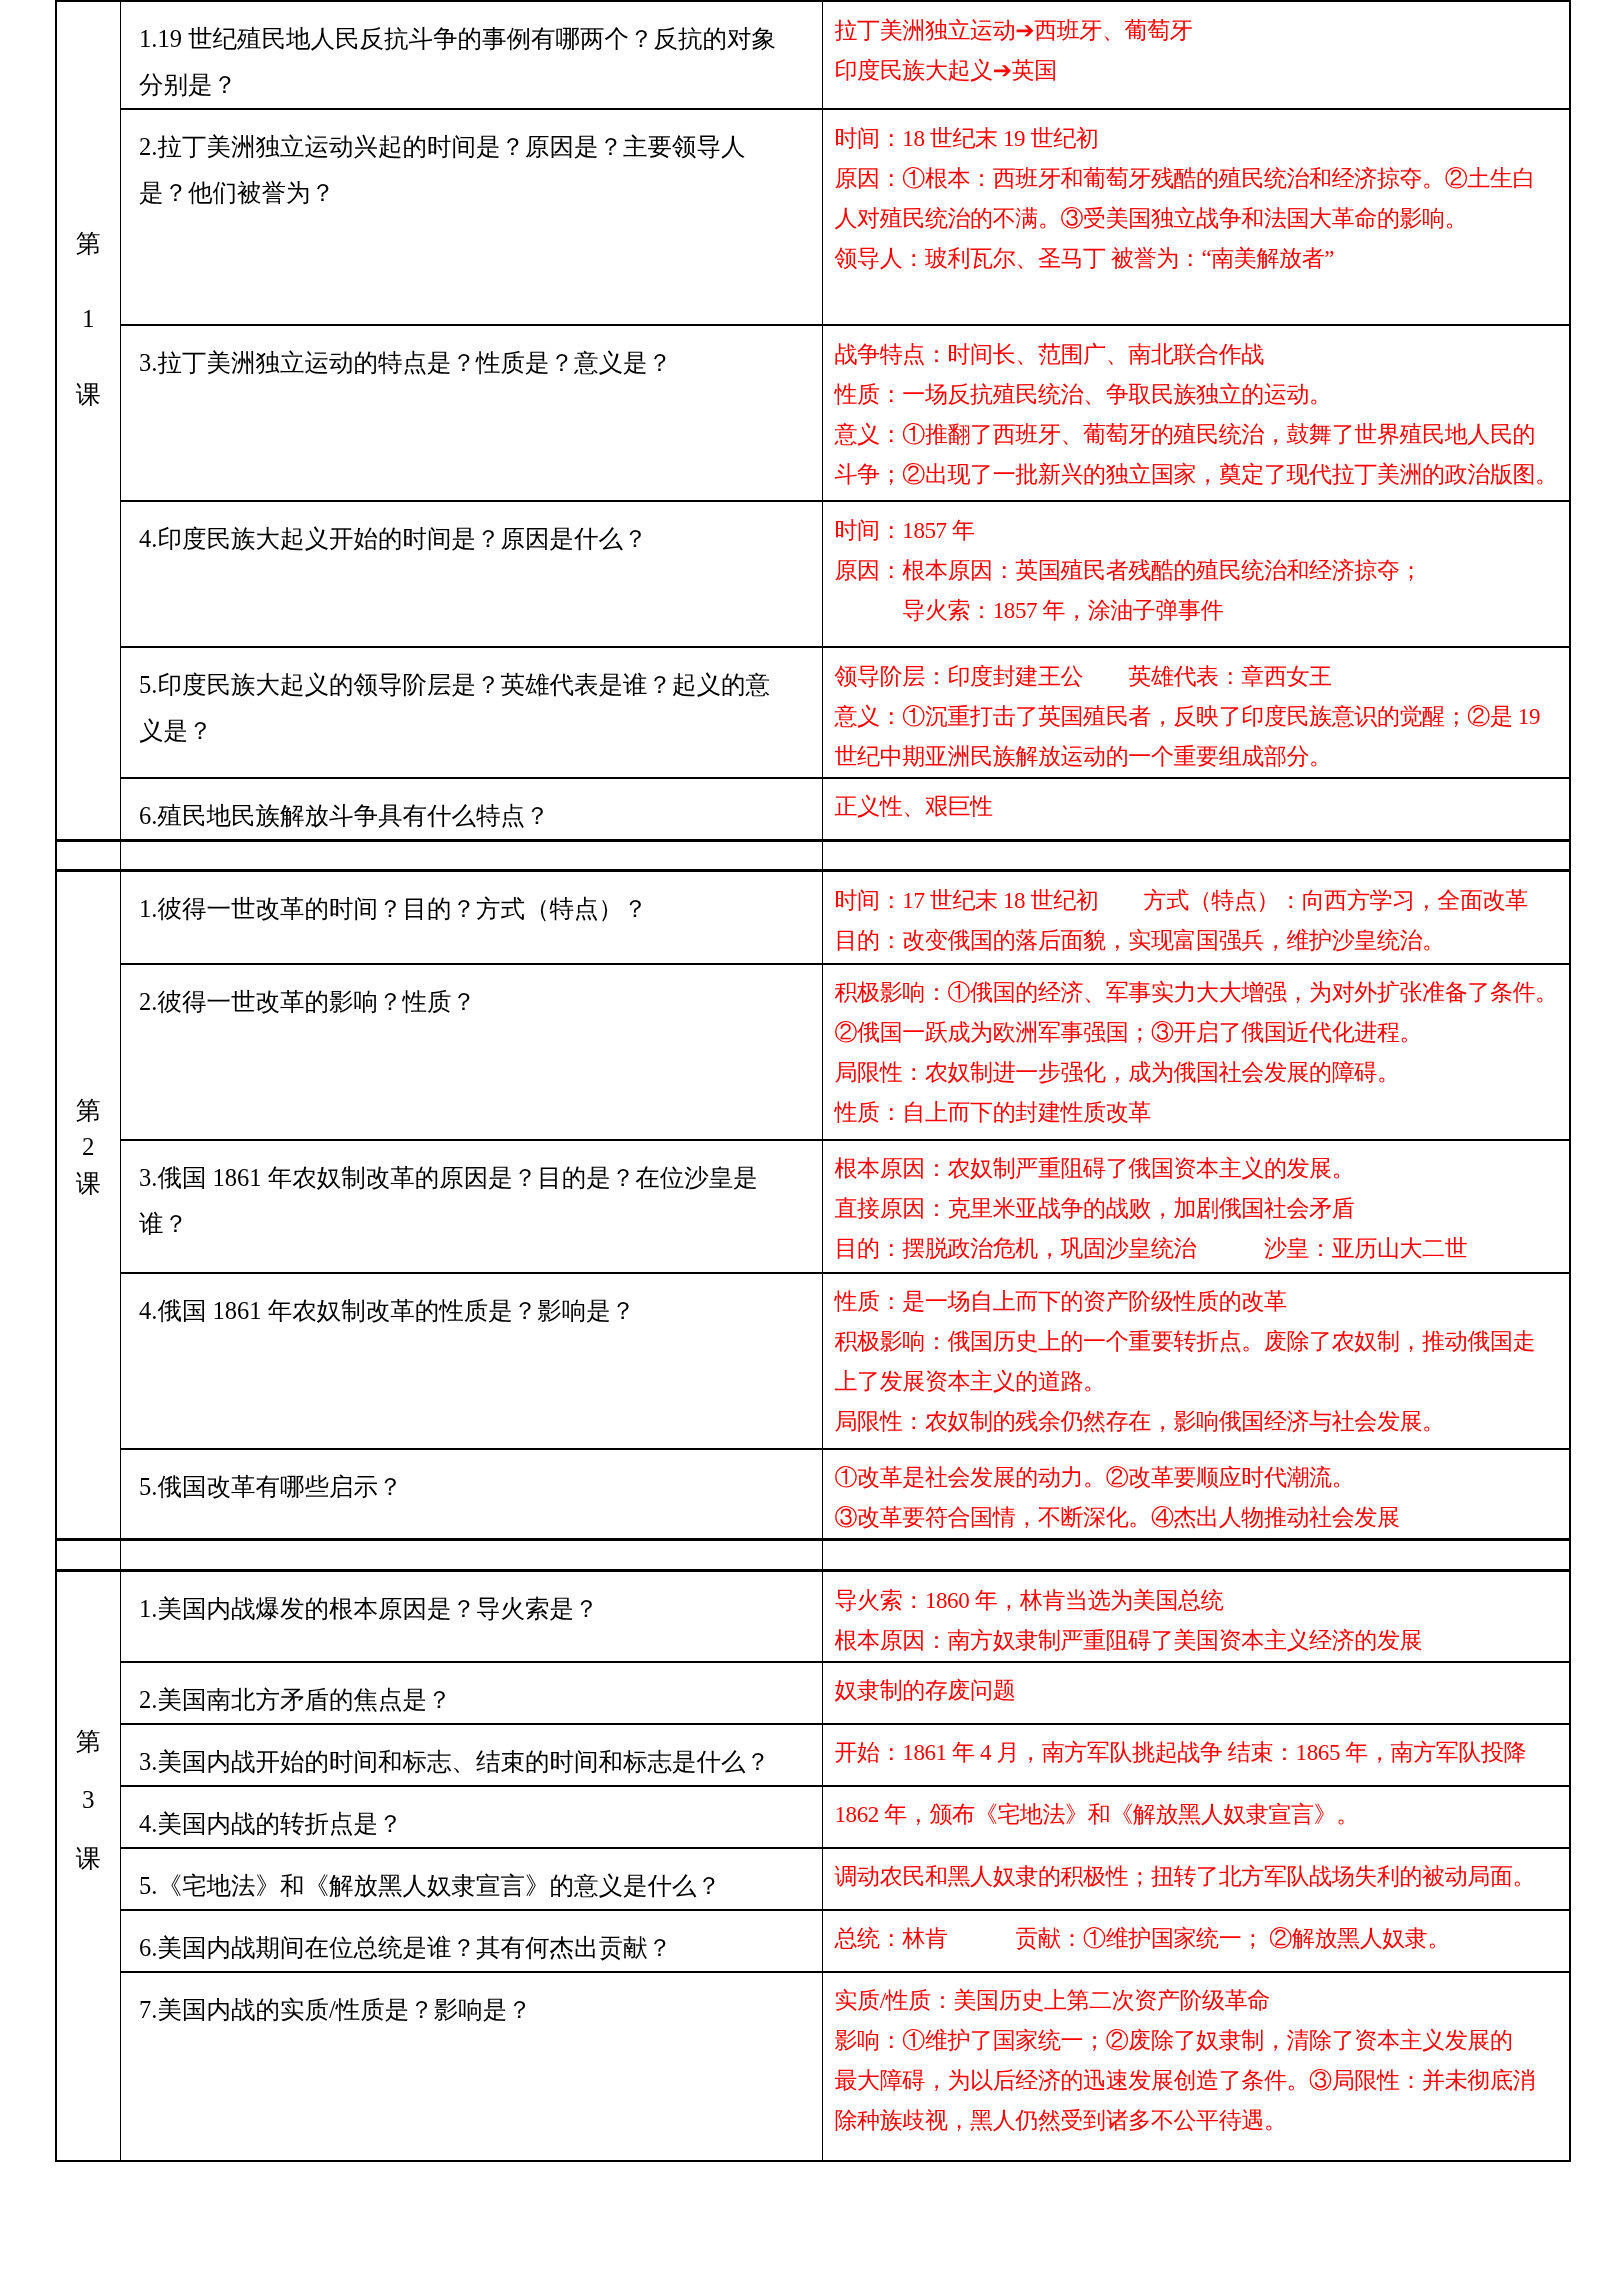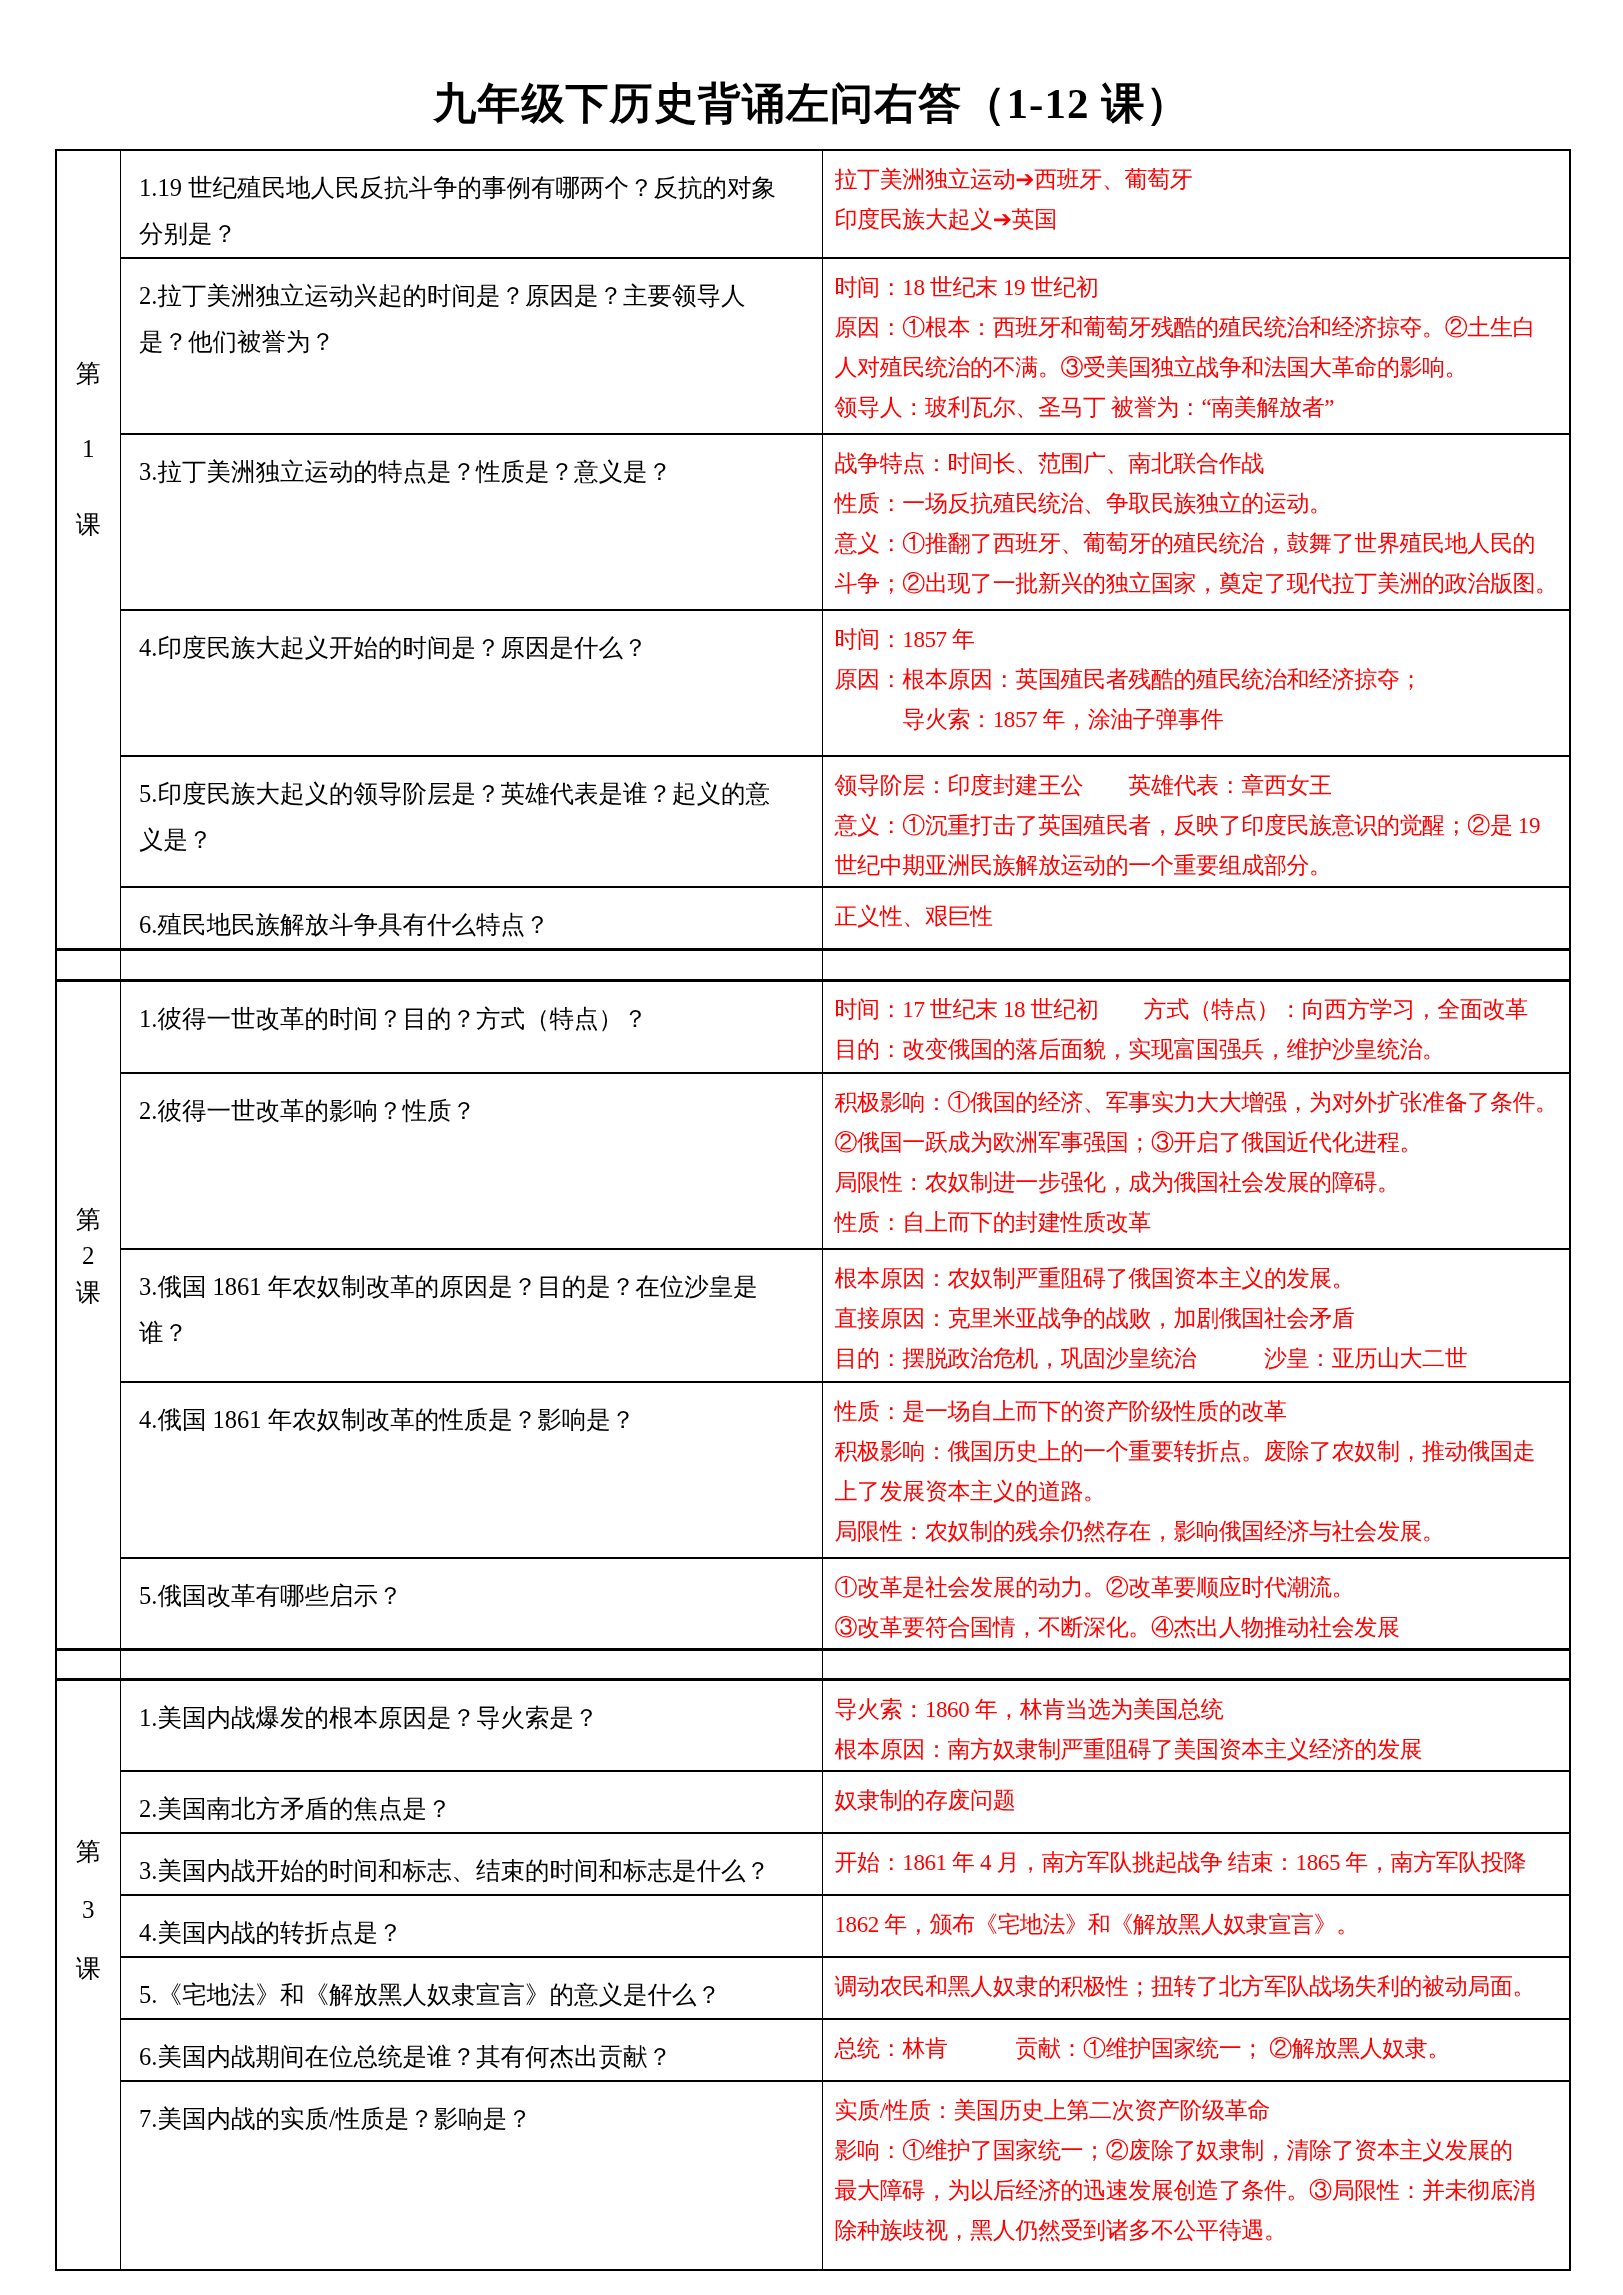--- a/index.html
+++ b/index.html
@@ -48,7 +48,6 @@
 <body>
 
 <div class="page">
-  <h1 class="title">九年级下历史背诵左问右答（1-12 课）</h1>
   <table class="qa">
     <colgroup>
       <col class="c-lesson">

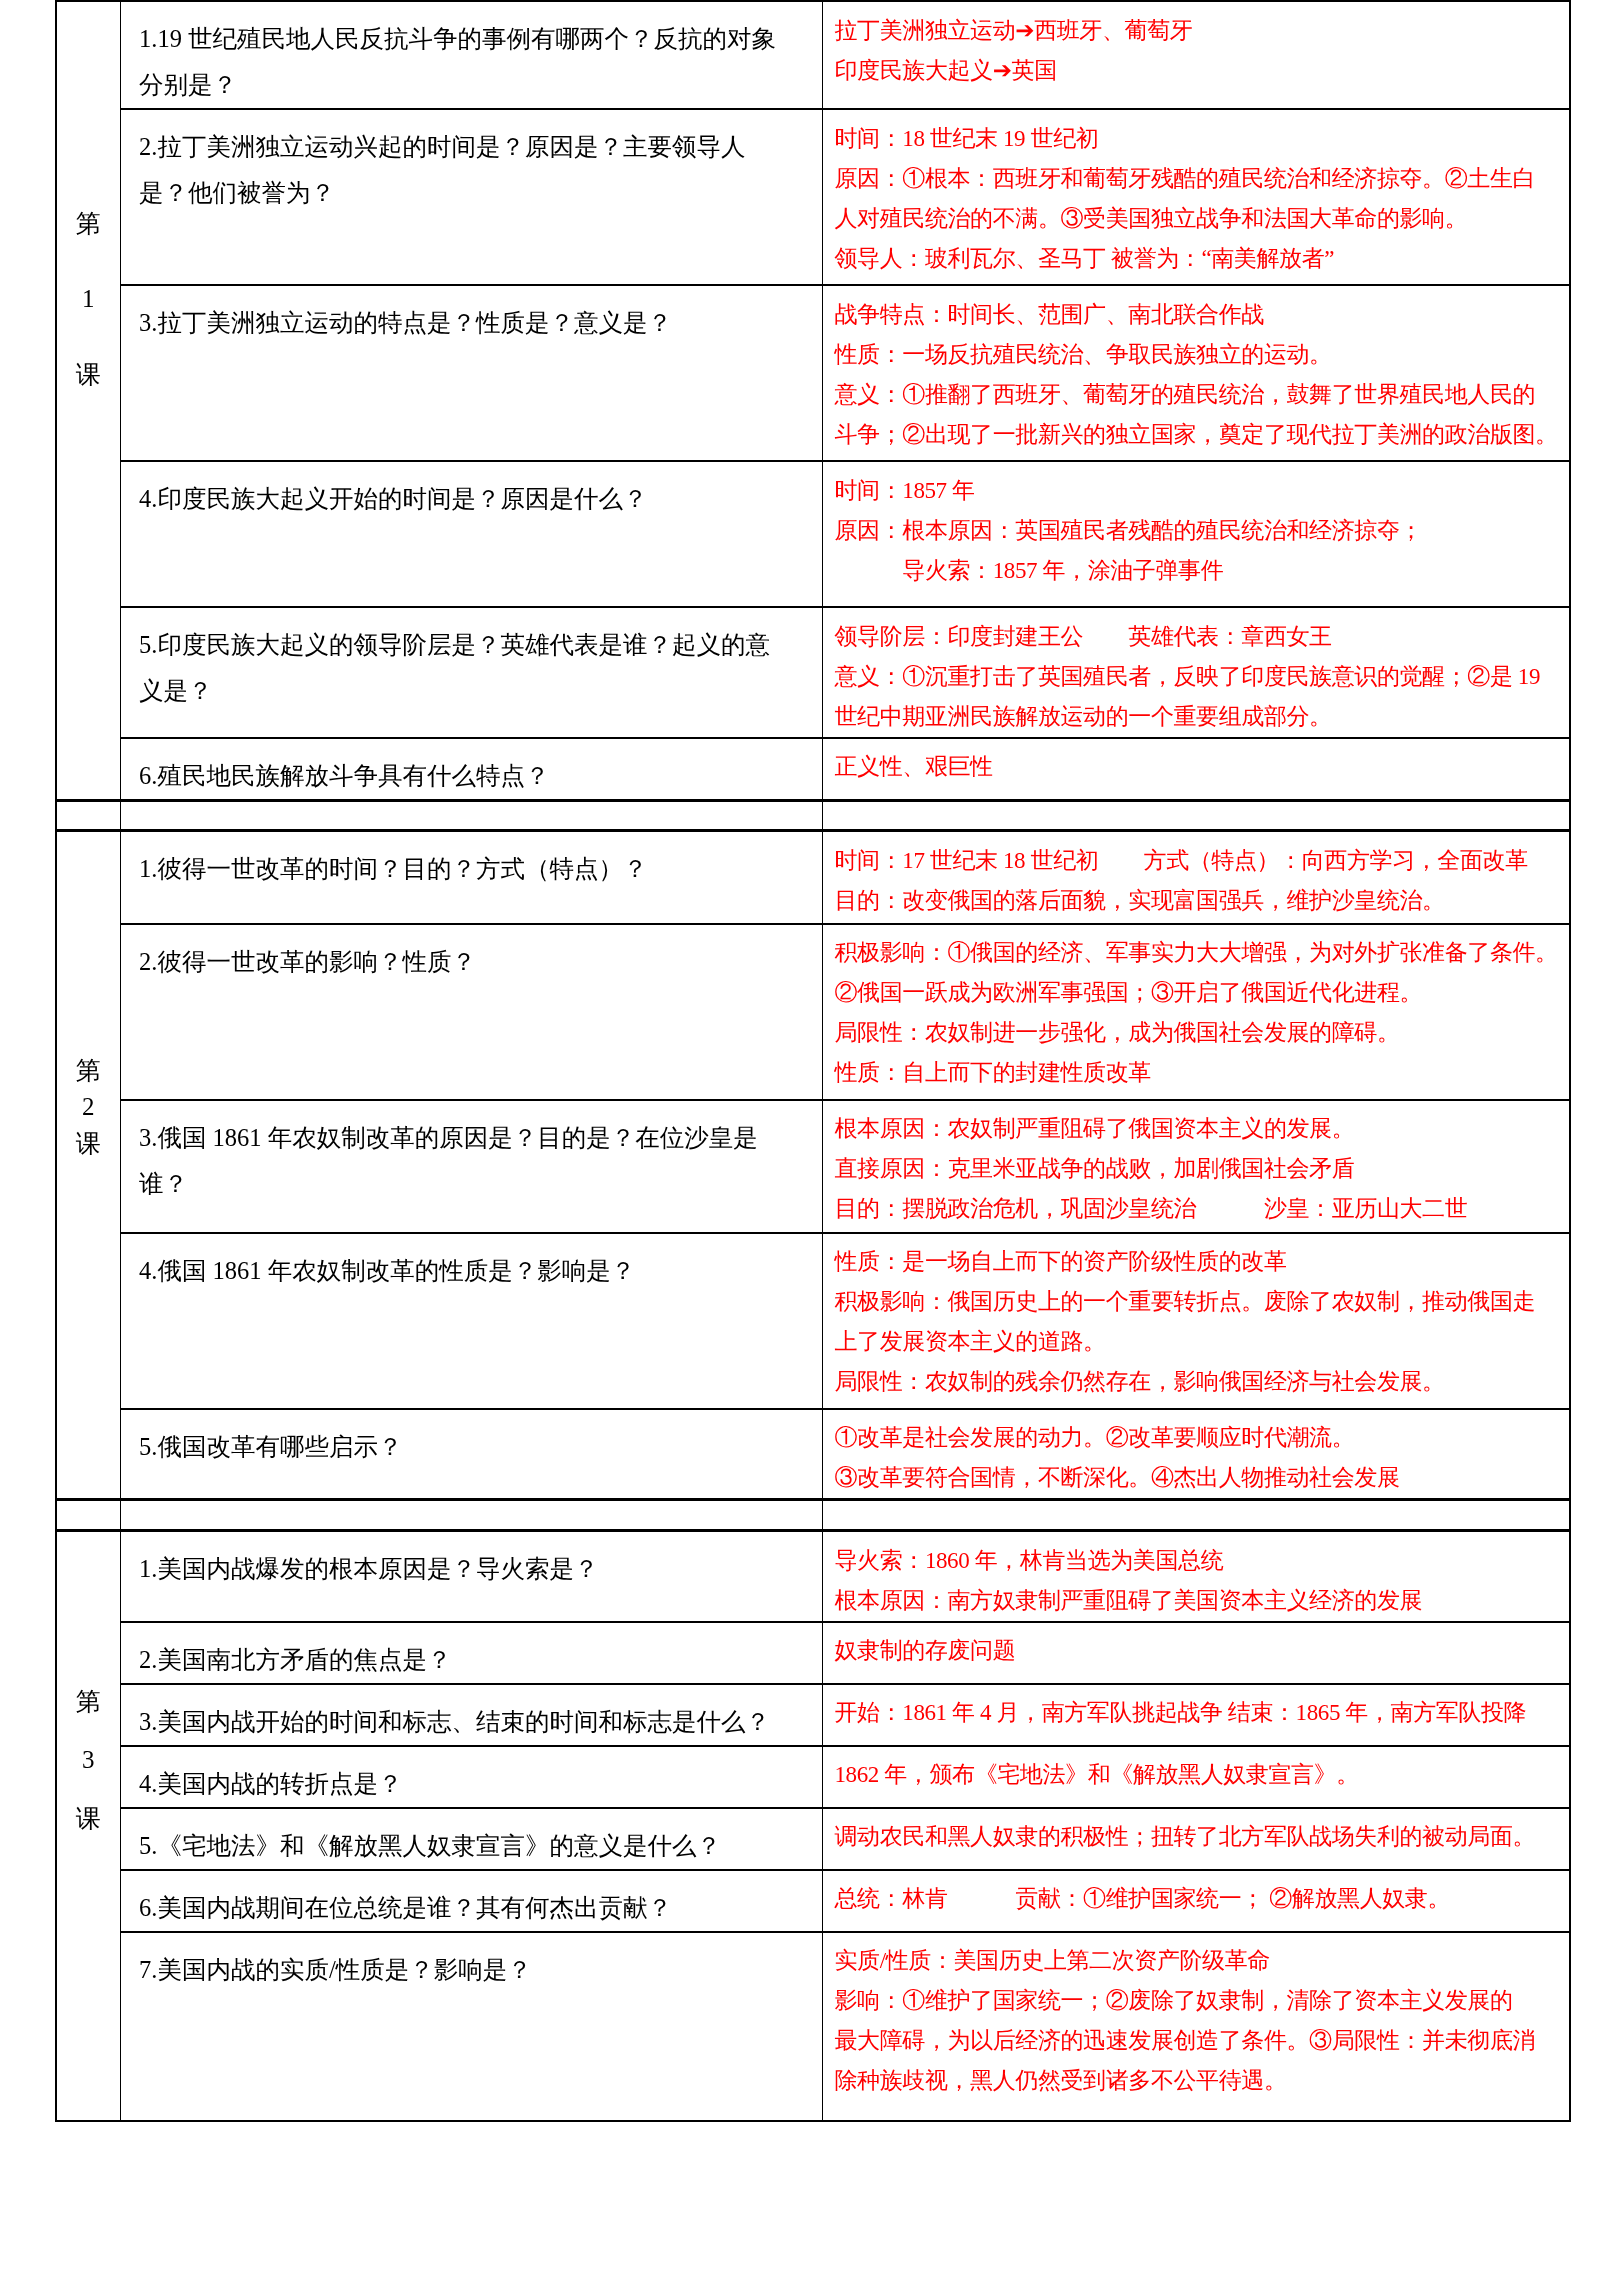--- a/index.html
+++ b/index.html
@@ -24,7 +24,7 @@
   tr.sep td{border-top:3.3px solid #000;border-bottom:3.3px solid #000;padding:0;}
   
   #tbody tr:nth-child(1){height:106px;}
-  #tbody tr:nth-child(2){height:176px;}
+  #tbody tr:nth-child(2){height:216px;}
   #tbody tr:nth-child(3){height:176px;border-radius:19px;}
   #tbody tr:nth-child(4){height:146px;}
   #tbody tr:nth-child(5){height:130px;padding-left:36px;}

